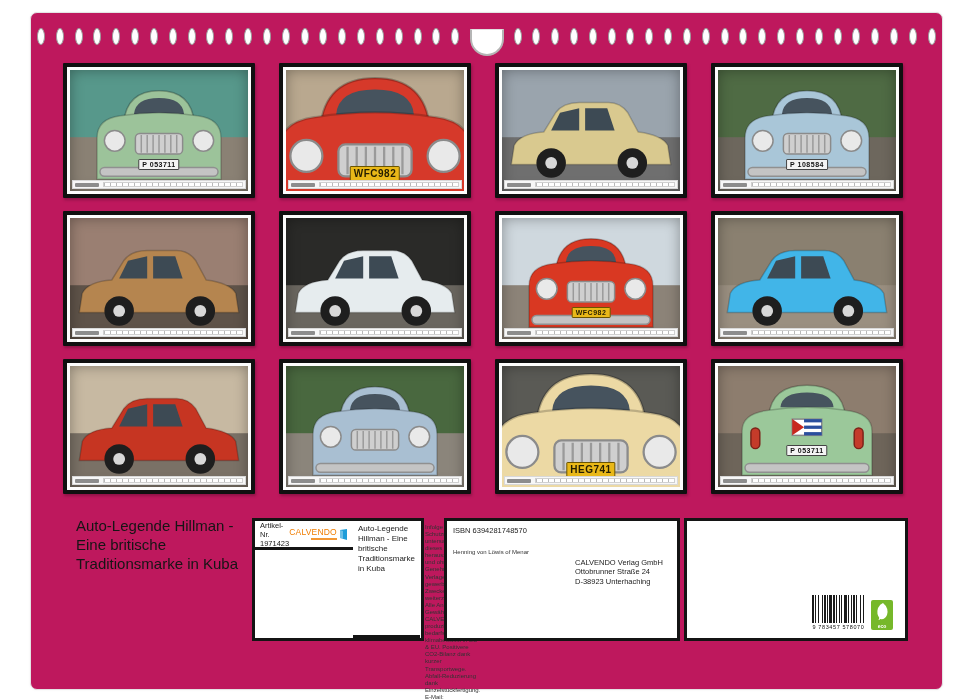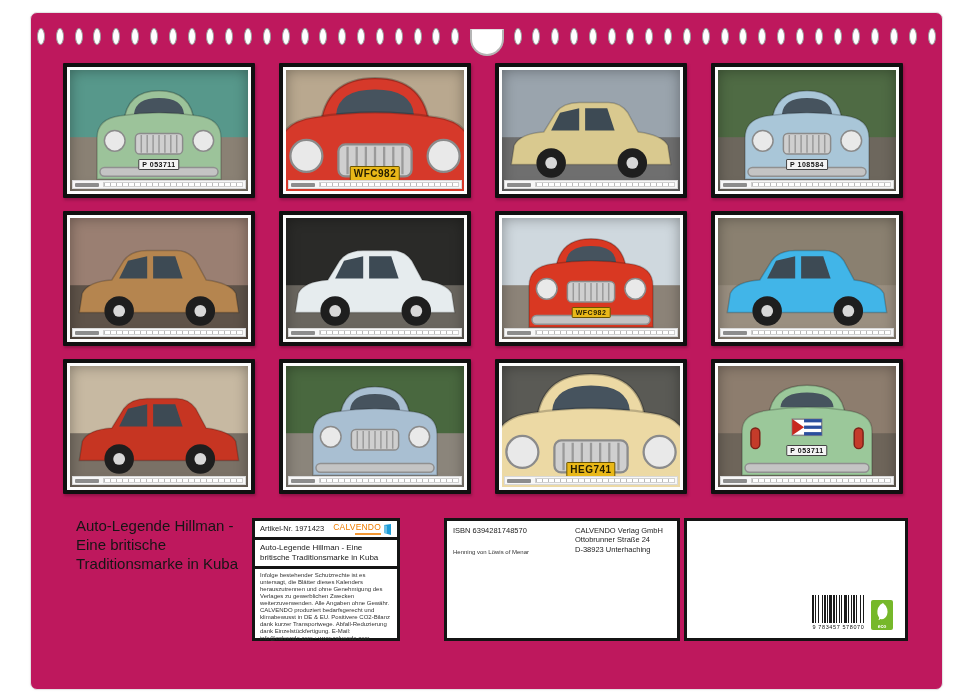--- a/index.html
+++ b/index.html
@@ -36,7 +36,7 @@
   
   .footer-title{position:absolute;left:45px;top:504px;width:172px;font-size:15px;line-height:1.25;color:#151515;}
   .ibox{position:absolute;top:505px;height:123px;border:3px solid #141414;box-sizing:border-box;background:#fff;}
-  .box-article{left:221px;width:148px;display:flex;flex-direction:column;}
+  .box-article{left:221px;width:172px;display:flex;flex-direction:row;}
   .box-isbn{left:413px;width:236px;}
   .box-barcode{left:653px;width:224px;}
   .art-row{display:flex;align-items:center;justify-content:space-between;padding:2px 5px;height:22px;border-bottom:3px solid #141414;}

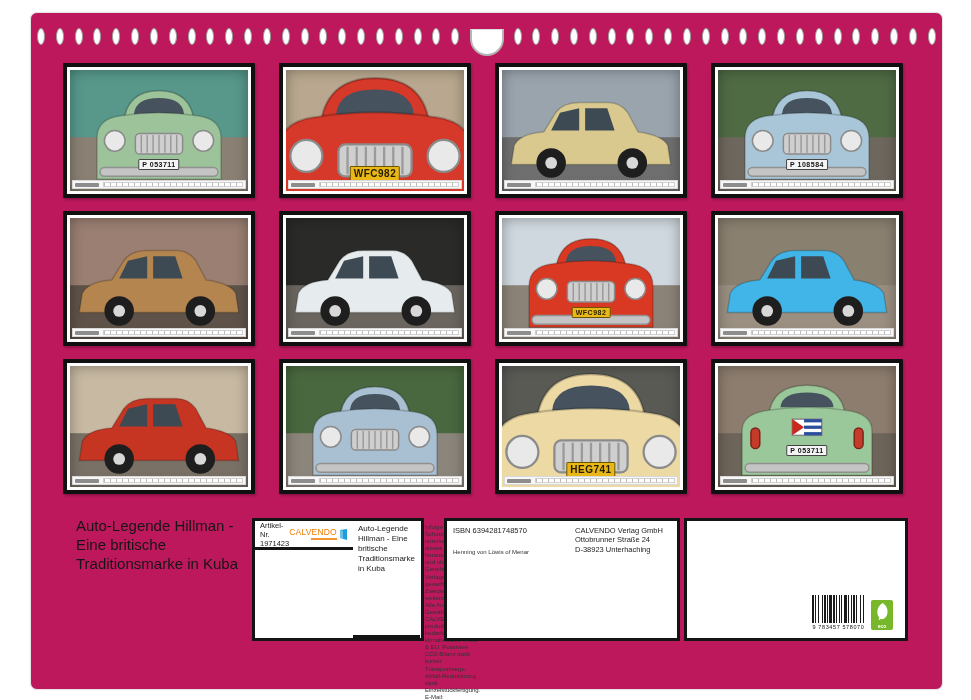--- a/index.html
+++ b/index.html
@@ -51,7 +51,7 @@
   .isbn-col{flex:1;}
   .isbn{font-size:7.5px;color:#222;}
   .author{font-size:6px;color:#333;margin-top:14px;}
-  .pub{font-size:7.5px;line-height:1.25;color:#222;width:96px;}
+  .pub{font-size:7.5px;line-height:1.25;color:#222;width:96px;margin-top:32px;}
   .bc-wrap{position:absolute;right:12px;bottom:8px;display:flex;align-items:flex-end;gap:6px;}
   .barcode{display:flex;flex-direction:column;align-items:center;}
   .bars{display:flex;align-items:flex-end;height:28px;gap:0;}

